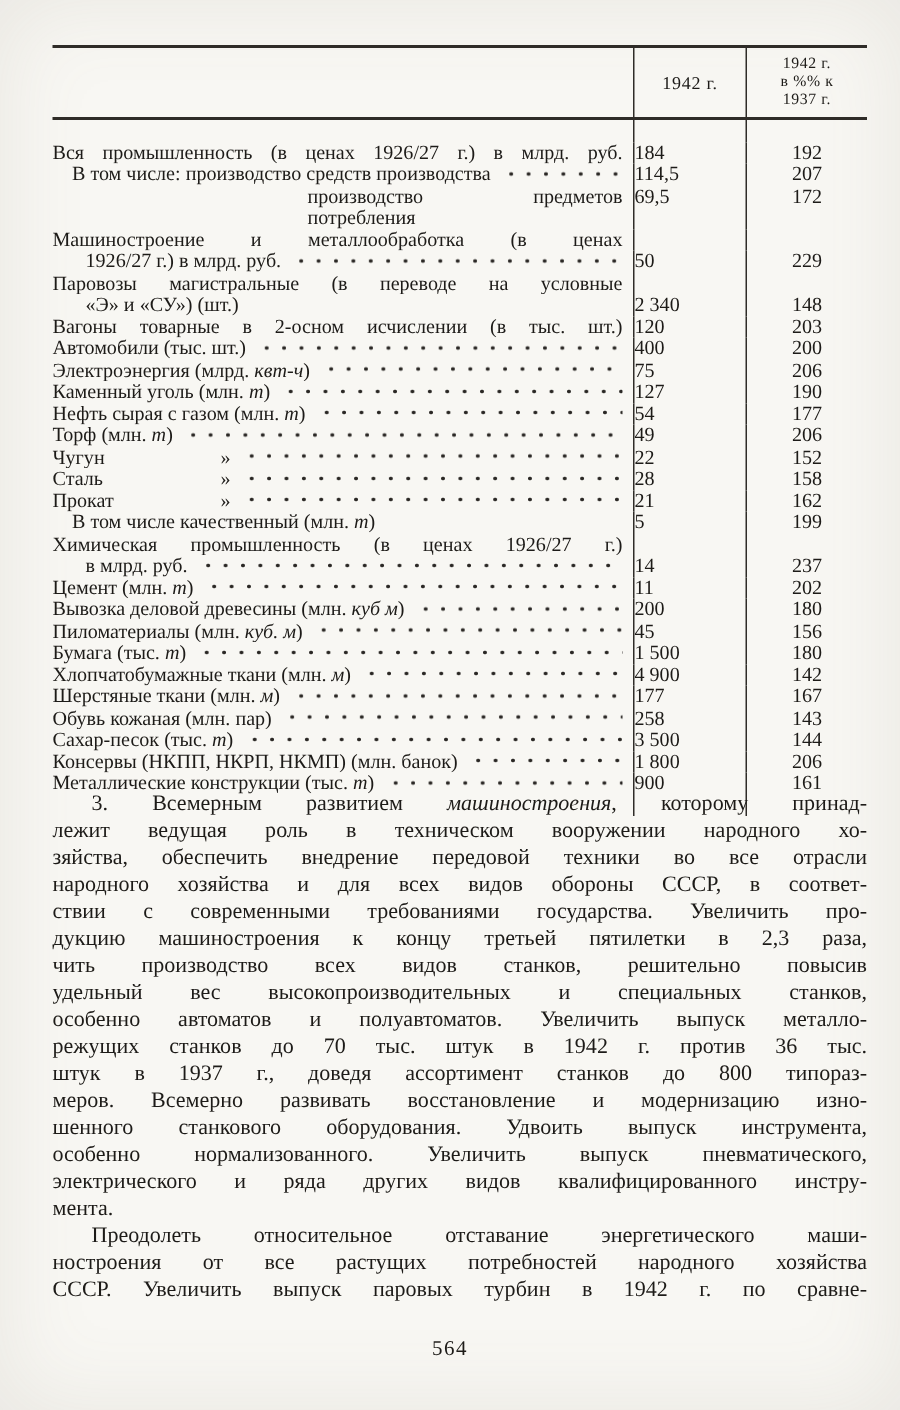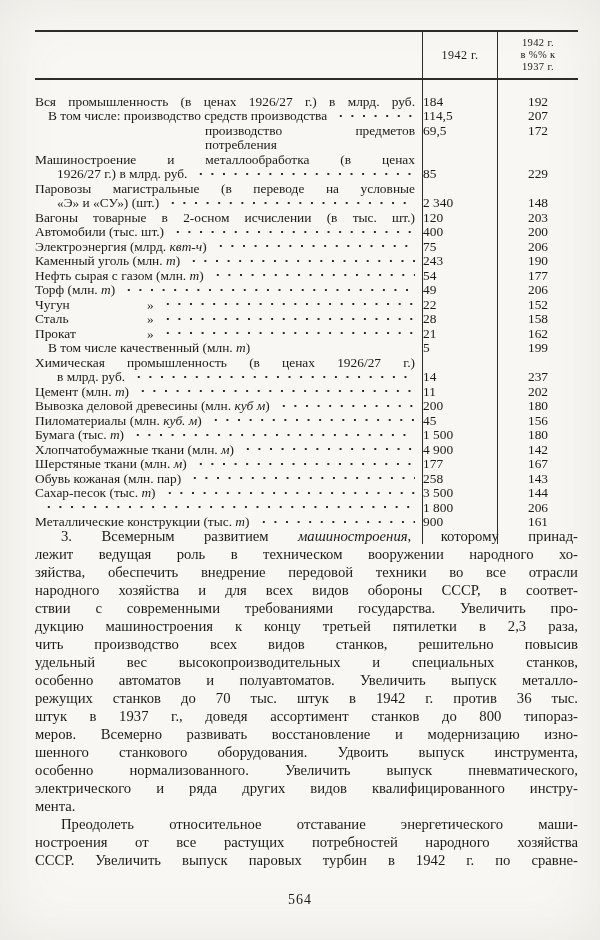--- a/index.html
+++ b/index.html
@@ -95,7 +95,7 @@
             <span class="lbl">1926/27 г.) в млрд. руб.</span>
             <span class="dots"></span>
           </div>
-          <div class="t-v1">85</div>
+          <div class="t-v1">50</div>
           <div class="t-v2">229</div>
         </div>
         <div class="t-row">

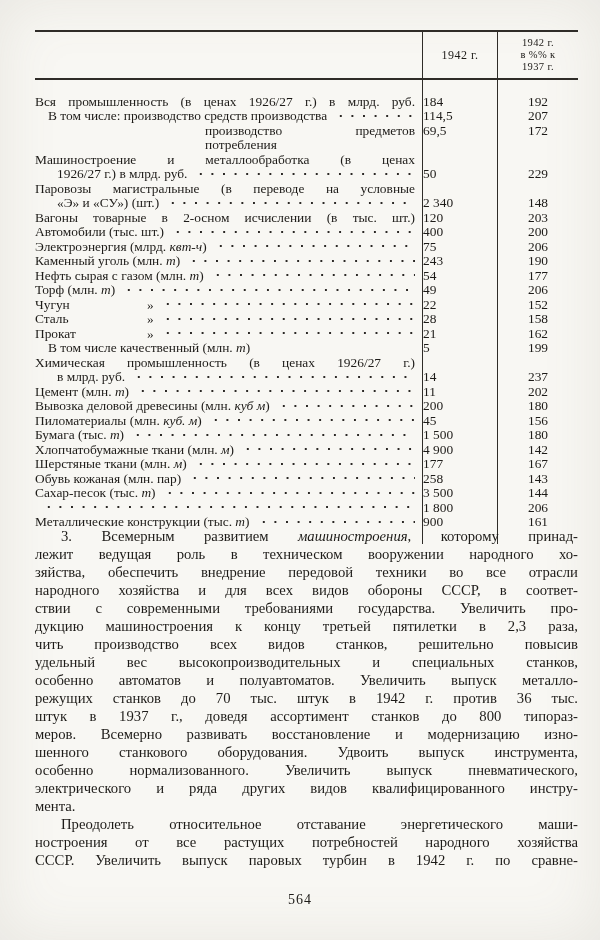--- a/index.html
+++ b/index.html
@@ -104,7 +104,7 @@
           <div class="t-v2"></div>
         </div>
         <div class="t-row">
-          <div class="t-stub" style="padding-left: 22px;">
+          <div class="t-stub" style="padding-left: 22px; flex-direction: column;">
             <span class="lbl">«Э» и «СУ») (шт.)</span>
             <span class="dots"></span>
           </div>

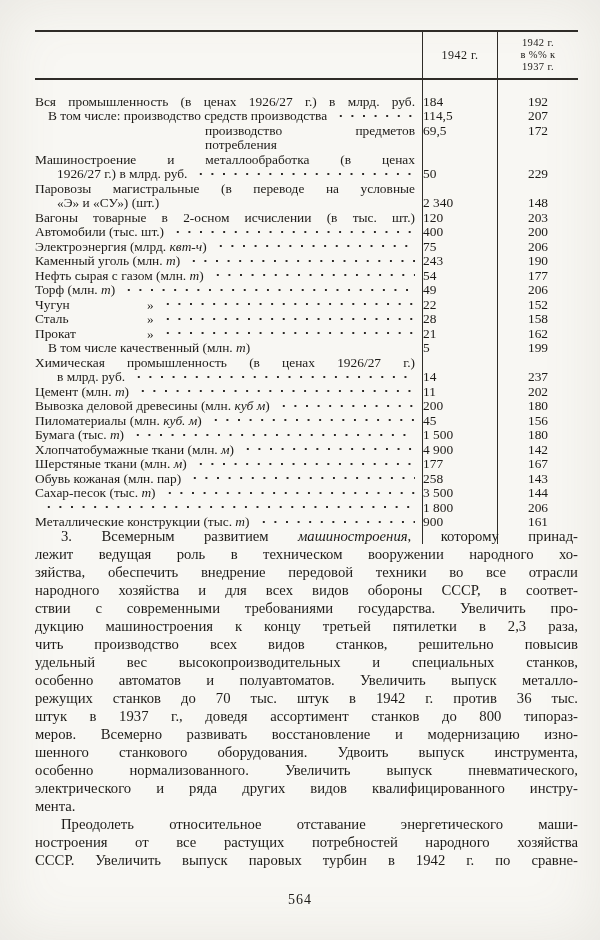--- a/index.html
+++ b/index.html
@@ -137,7 +137,7 @@
             <span class="lbl">Каменный уголь (млн. <i>т</i>)</span>
             <span class="dots"></span>
           </div>
-          <div class="t-v1">243</div>
+          <div class="t-v1">127</div>
           <div class="t-v2">190</div>
         </div>
         <div class="t-row">

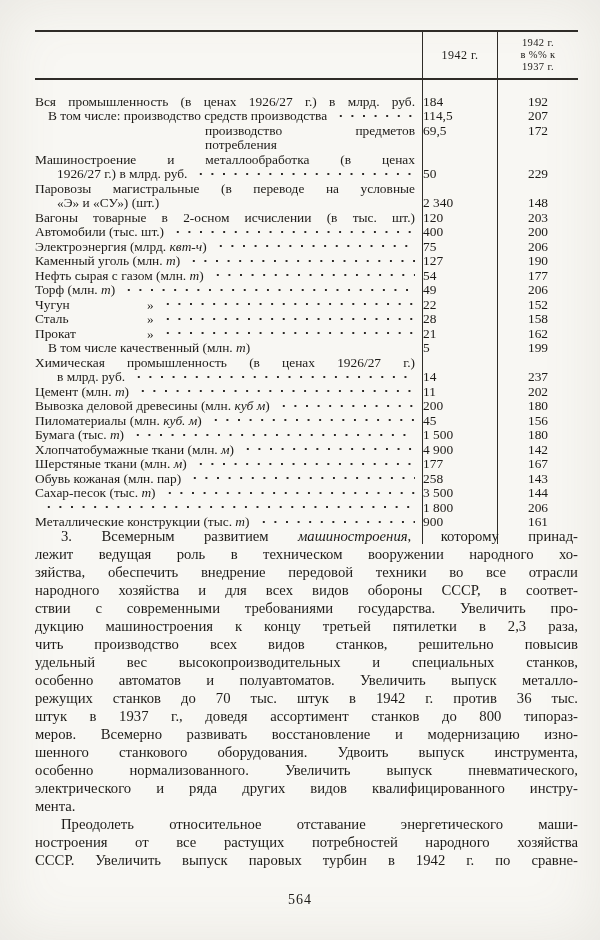--- a/index.html
+++ b/index.html
@@ -270,6 +270,7 @@
         </div>
         <div class="t-row">
           <div class="t-stub">
+            <span class="lbl">Консервы (НКПП, НКРП, НКМП) (млн. банок)</span>
             <span class="dots"></span>
           </div>
           <div class="t-v1">1 800</div>

